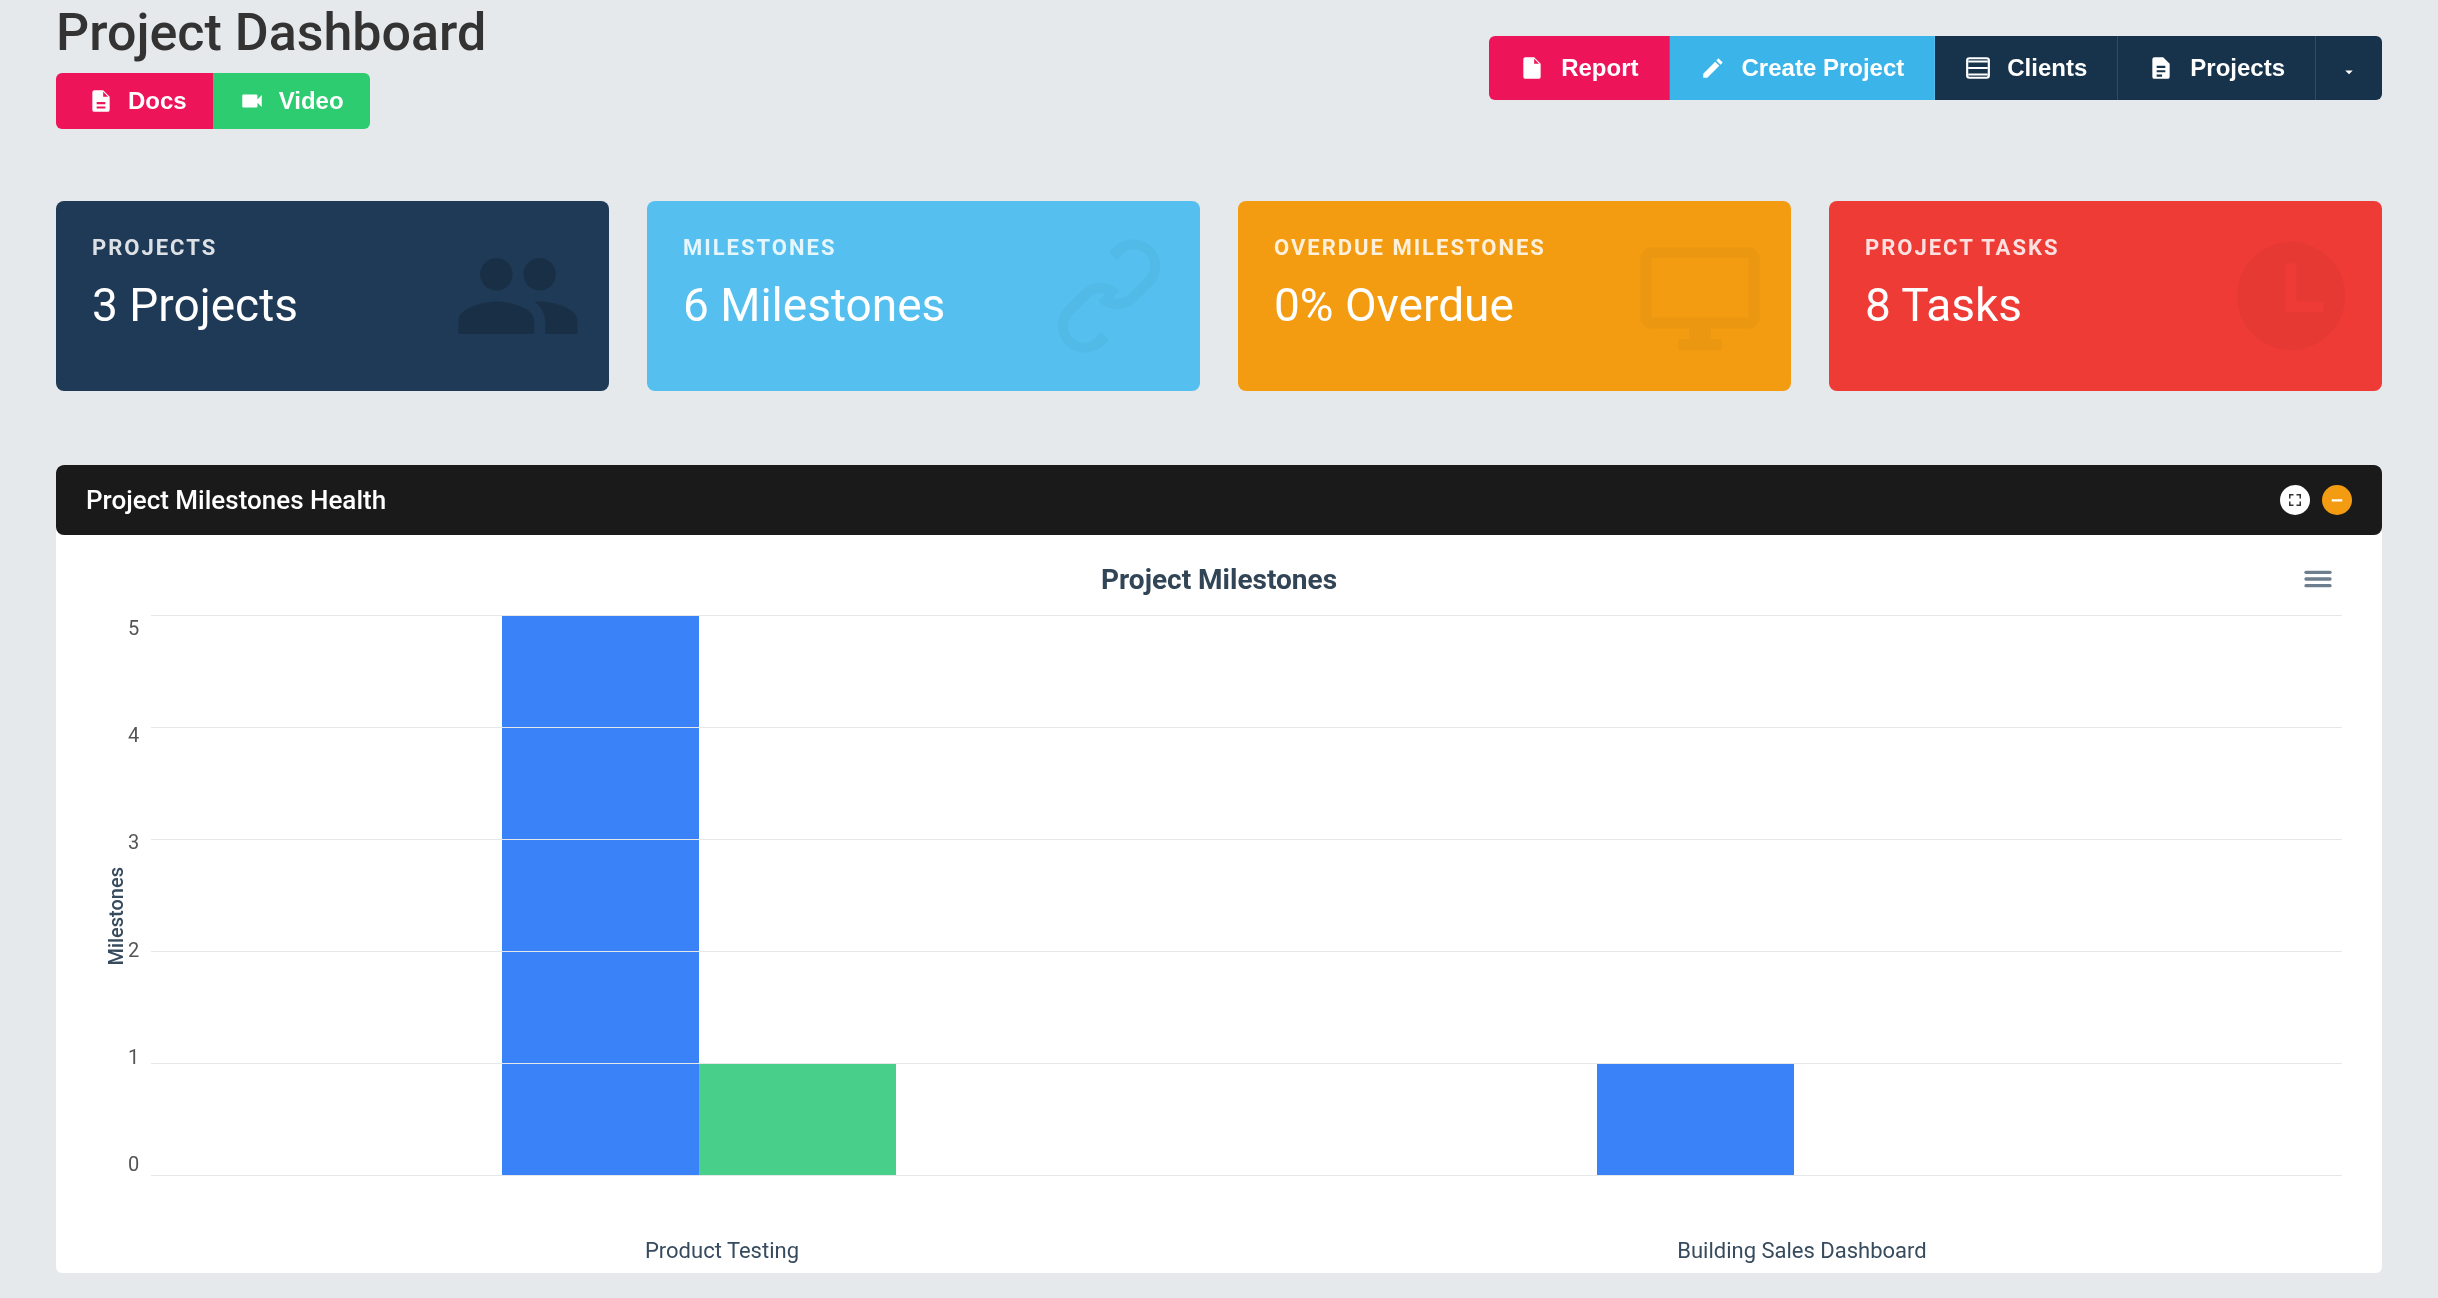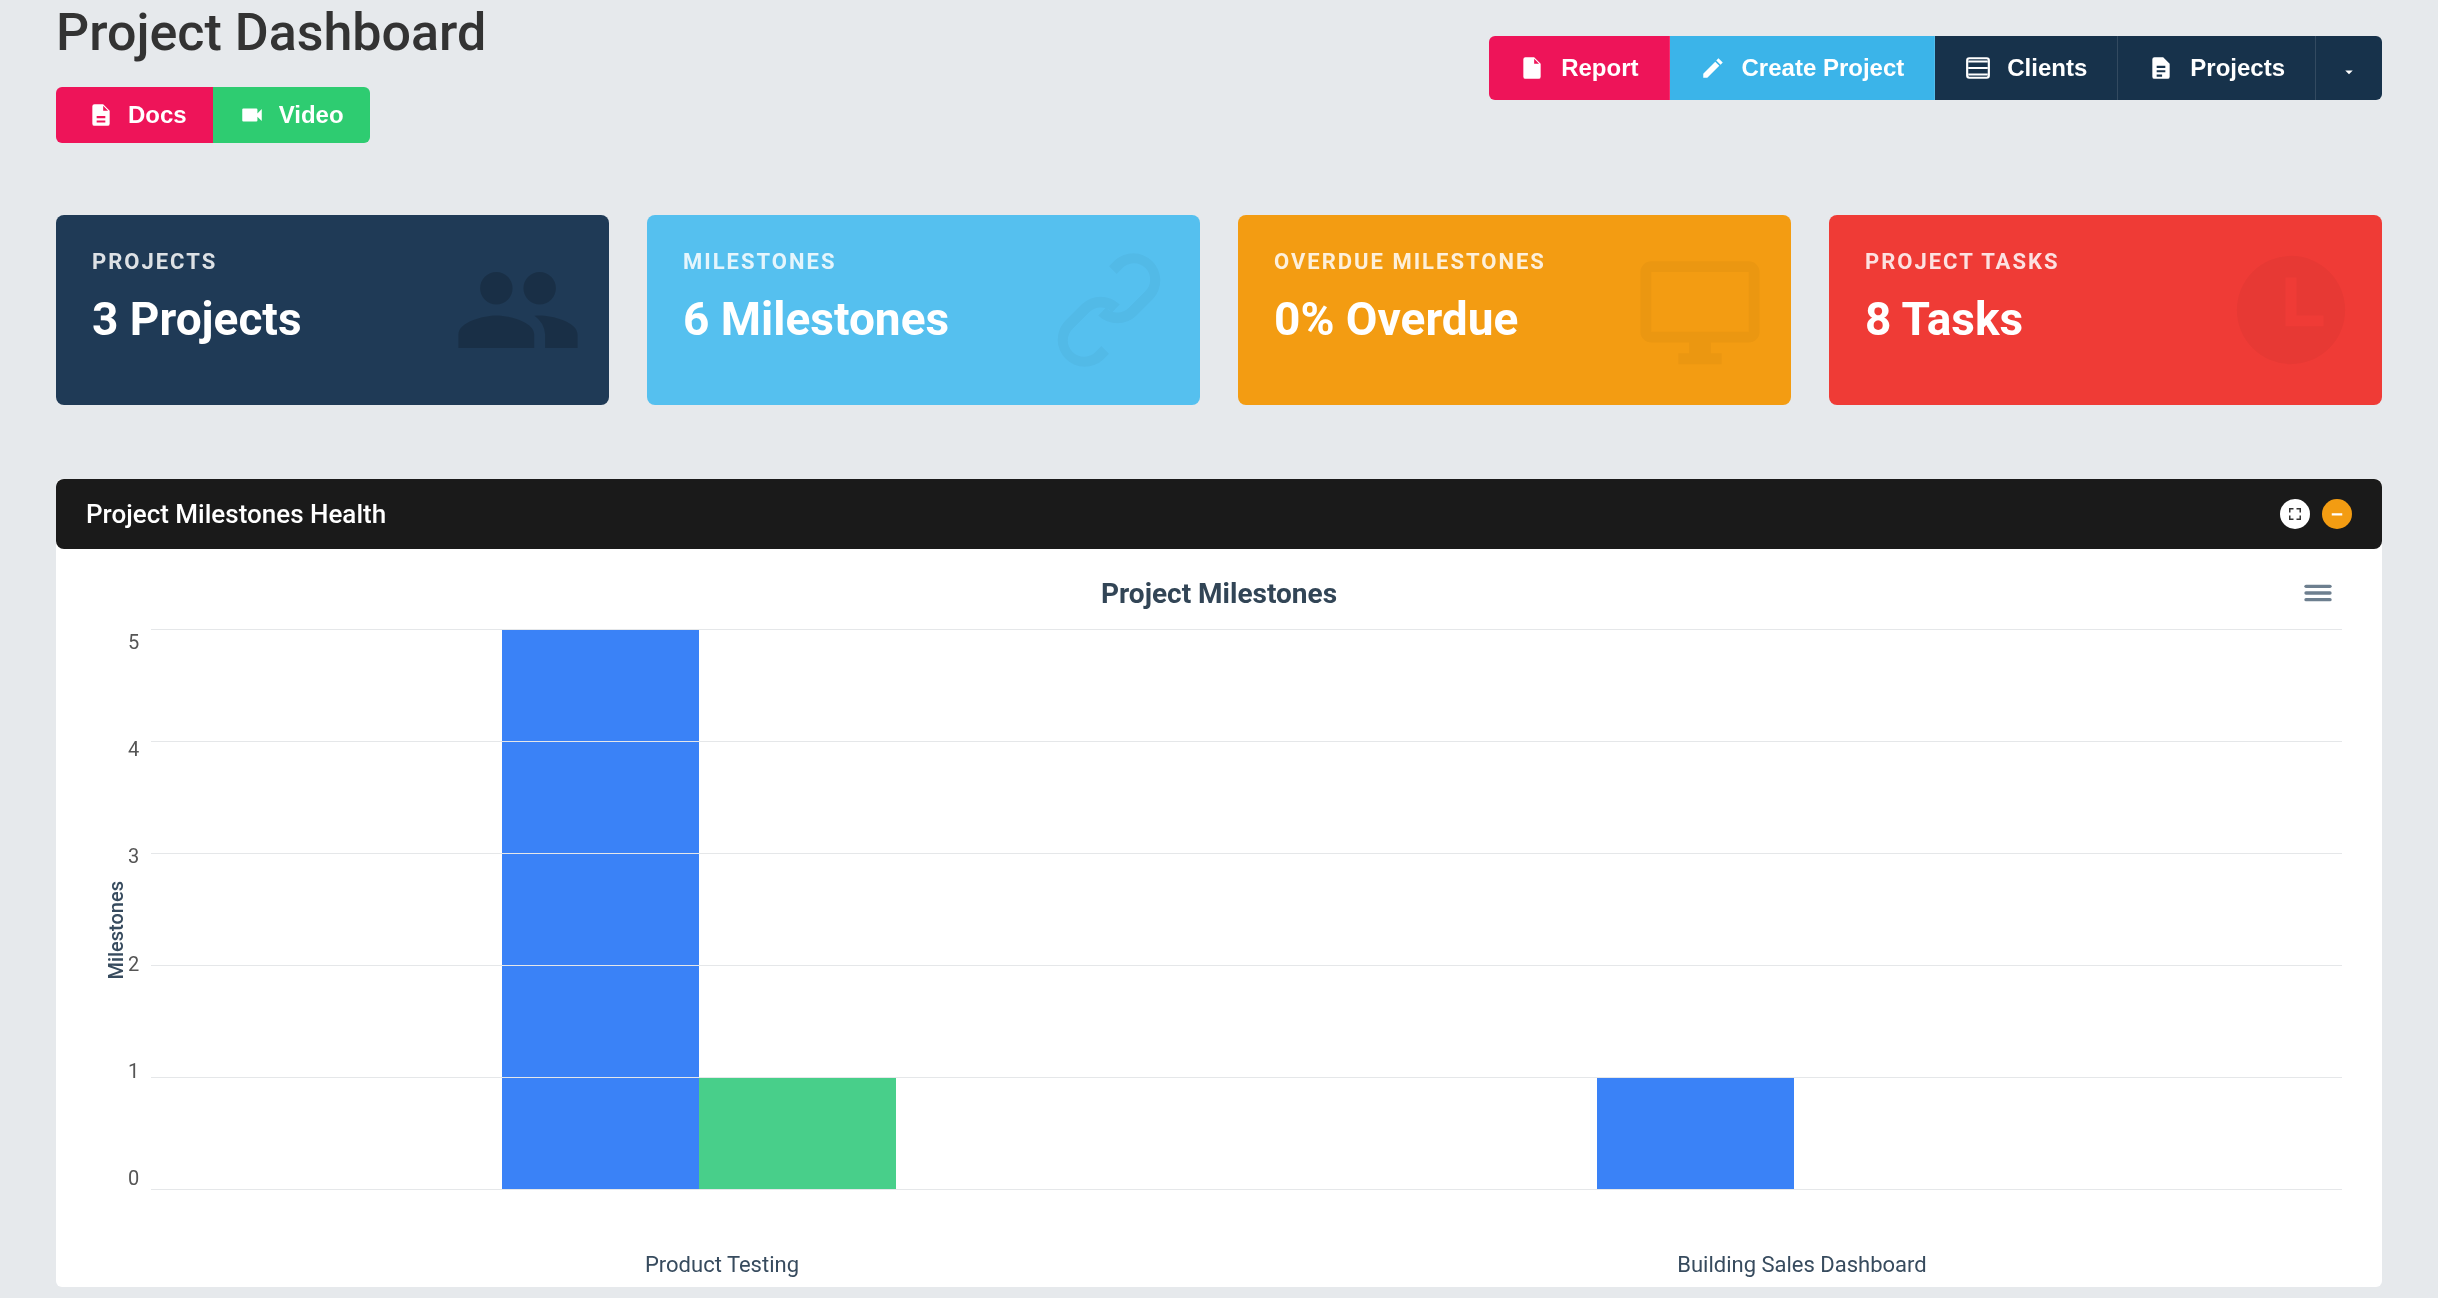--- a/index.html
+++ b/index.html
@@ -25,7 +25,7 @@
     font-size: 52px;
     font-weight: 500;
     color: #333;
-    margin-bottom: 24px;
+    margin-bottom: 10px;
   }
 
   .left-buttons { display: flex; gap: 0; }

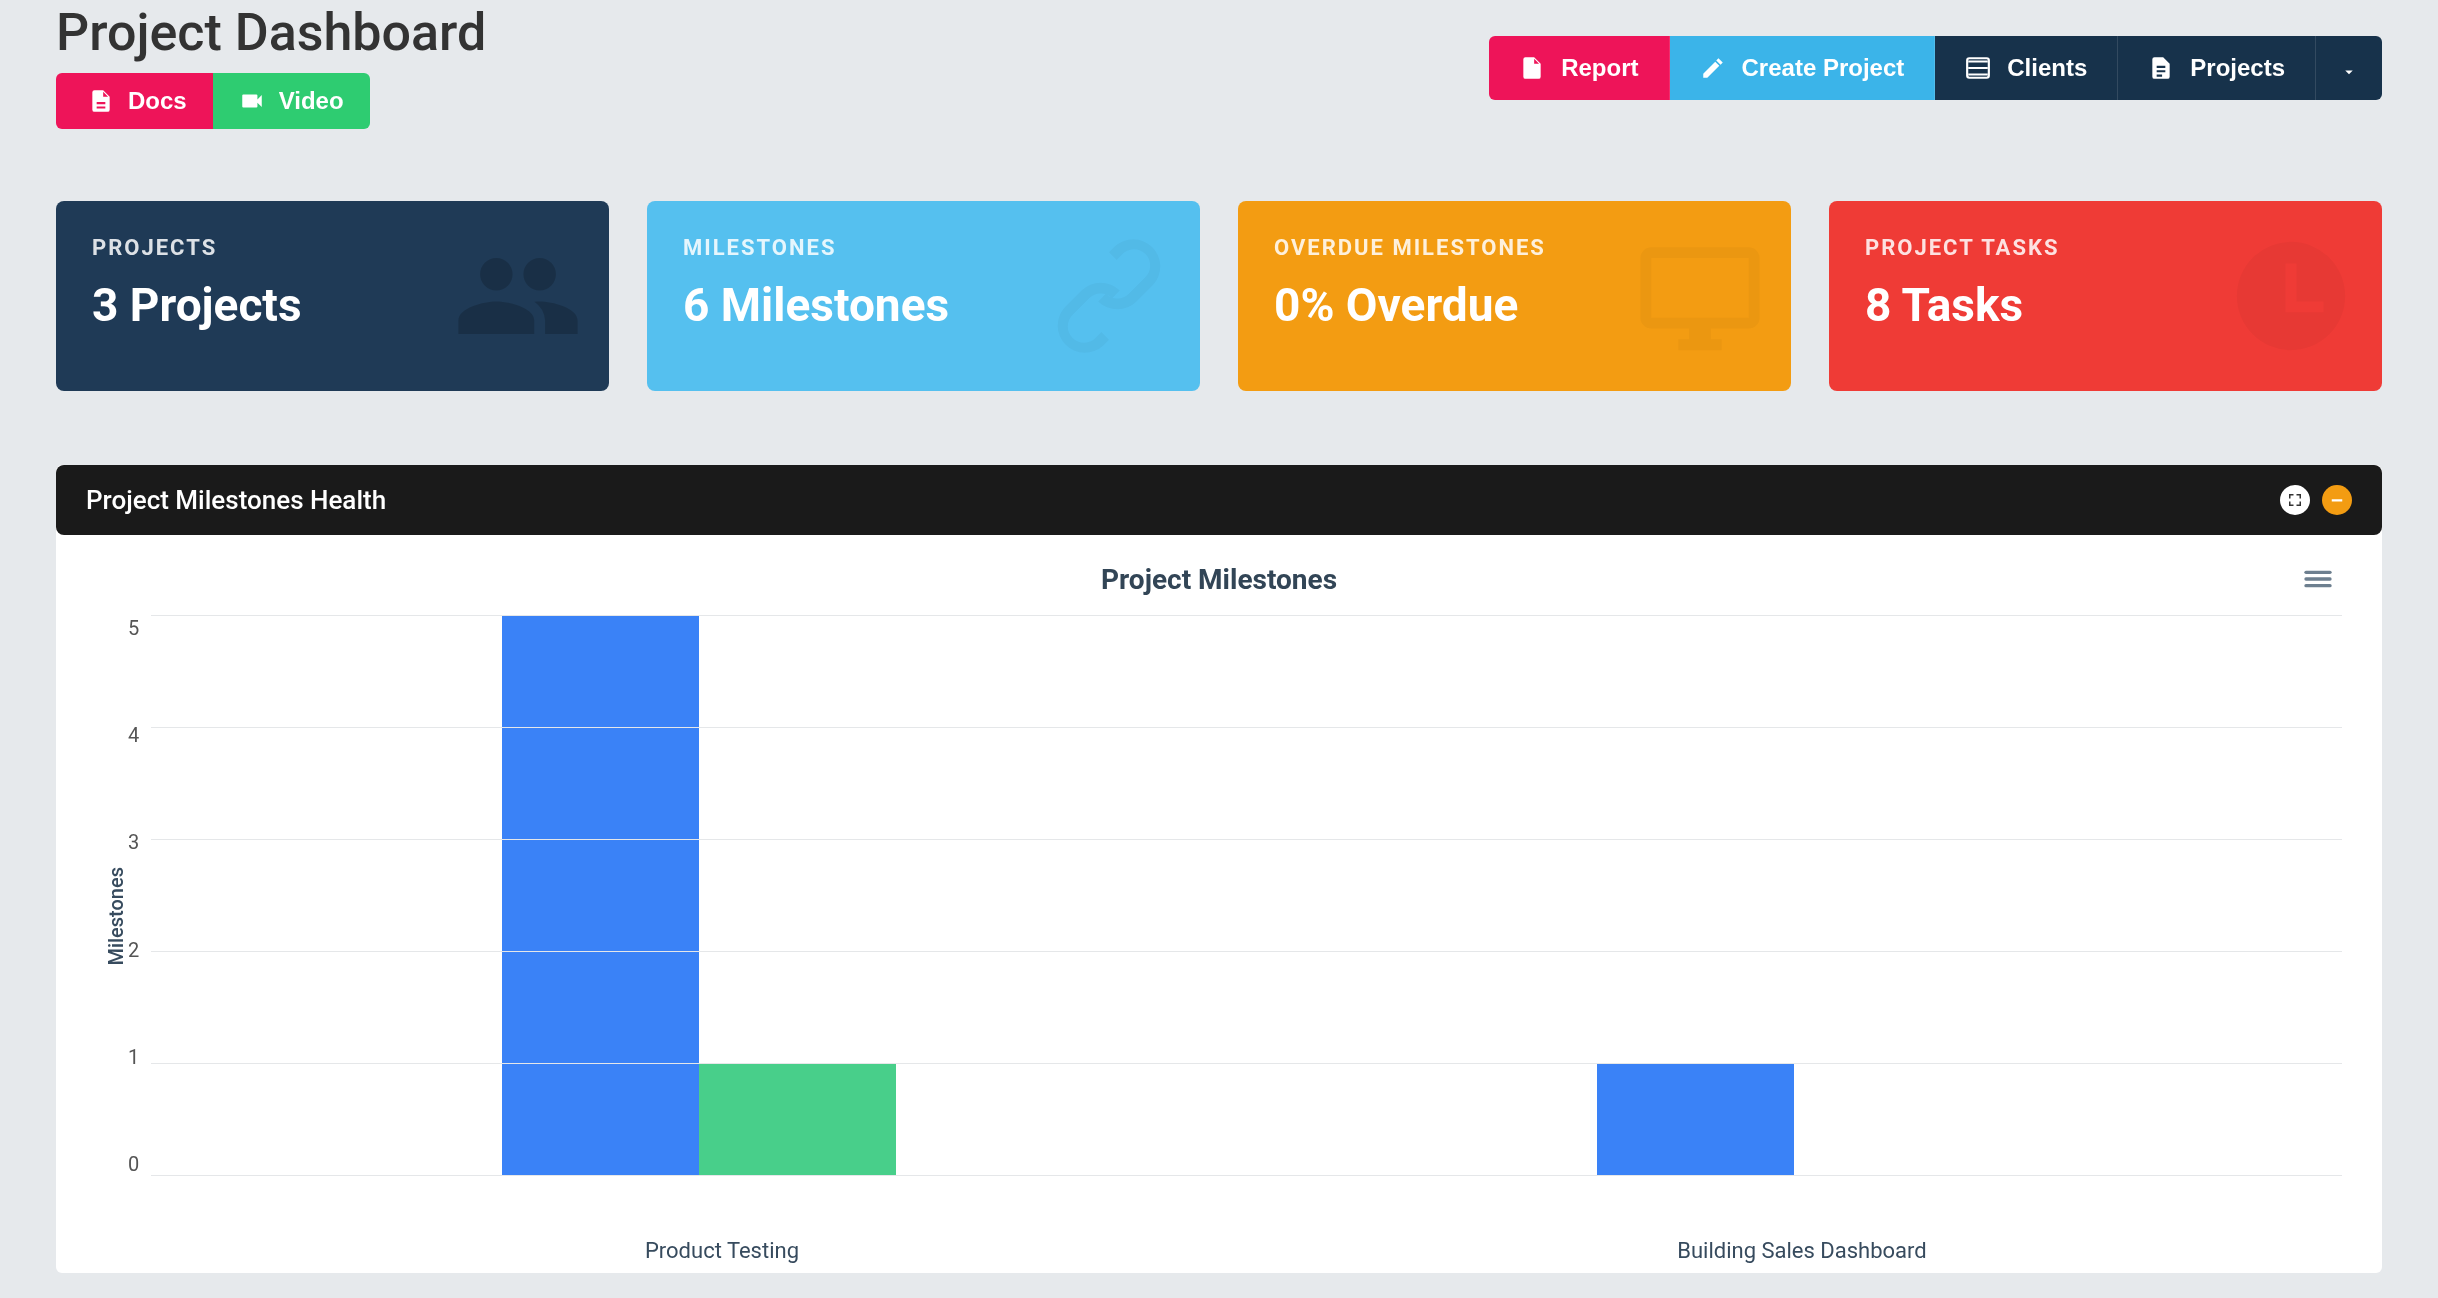--- a/index.html
+++ b/index.html
@@ -92,7 +92,7 @@
   }
   .card-value {
     font-size: 46px;
-    font-weight: 700;
+    font-weight: 400;
   }
   .card-navy   { background: #1f3a56; }
   .card-sky    { background: #55c0ef; }

